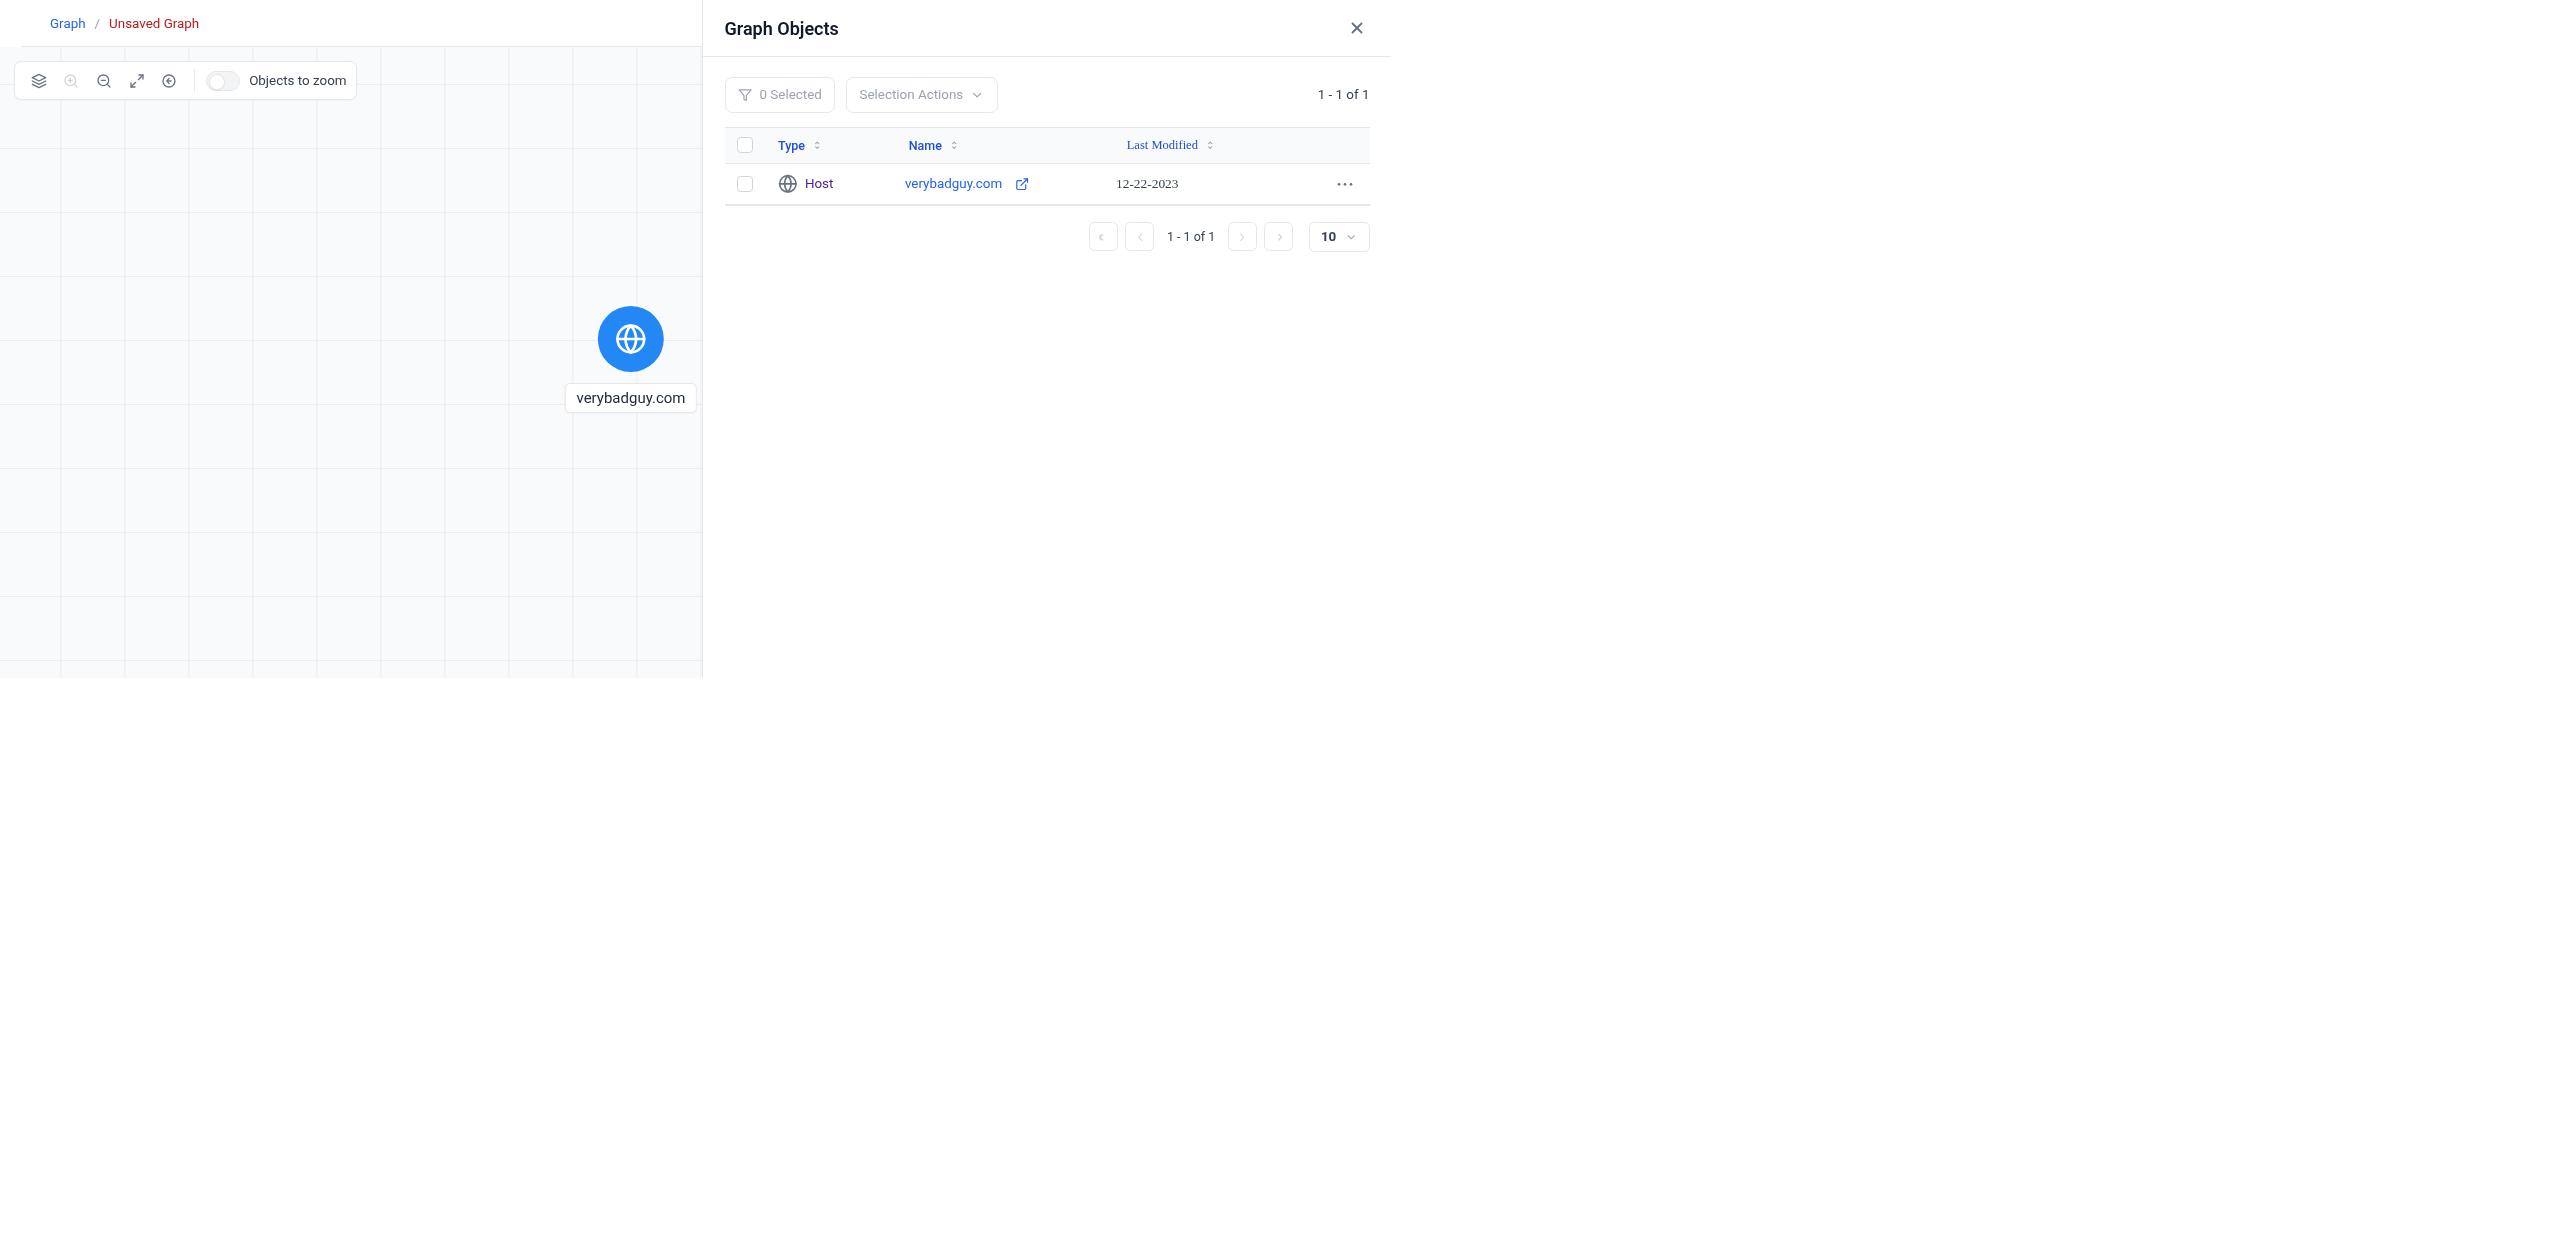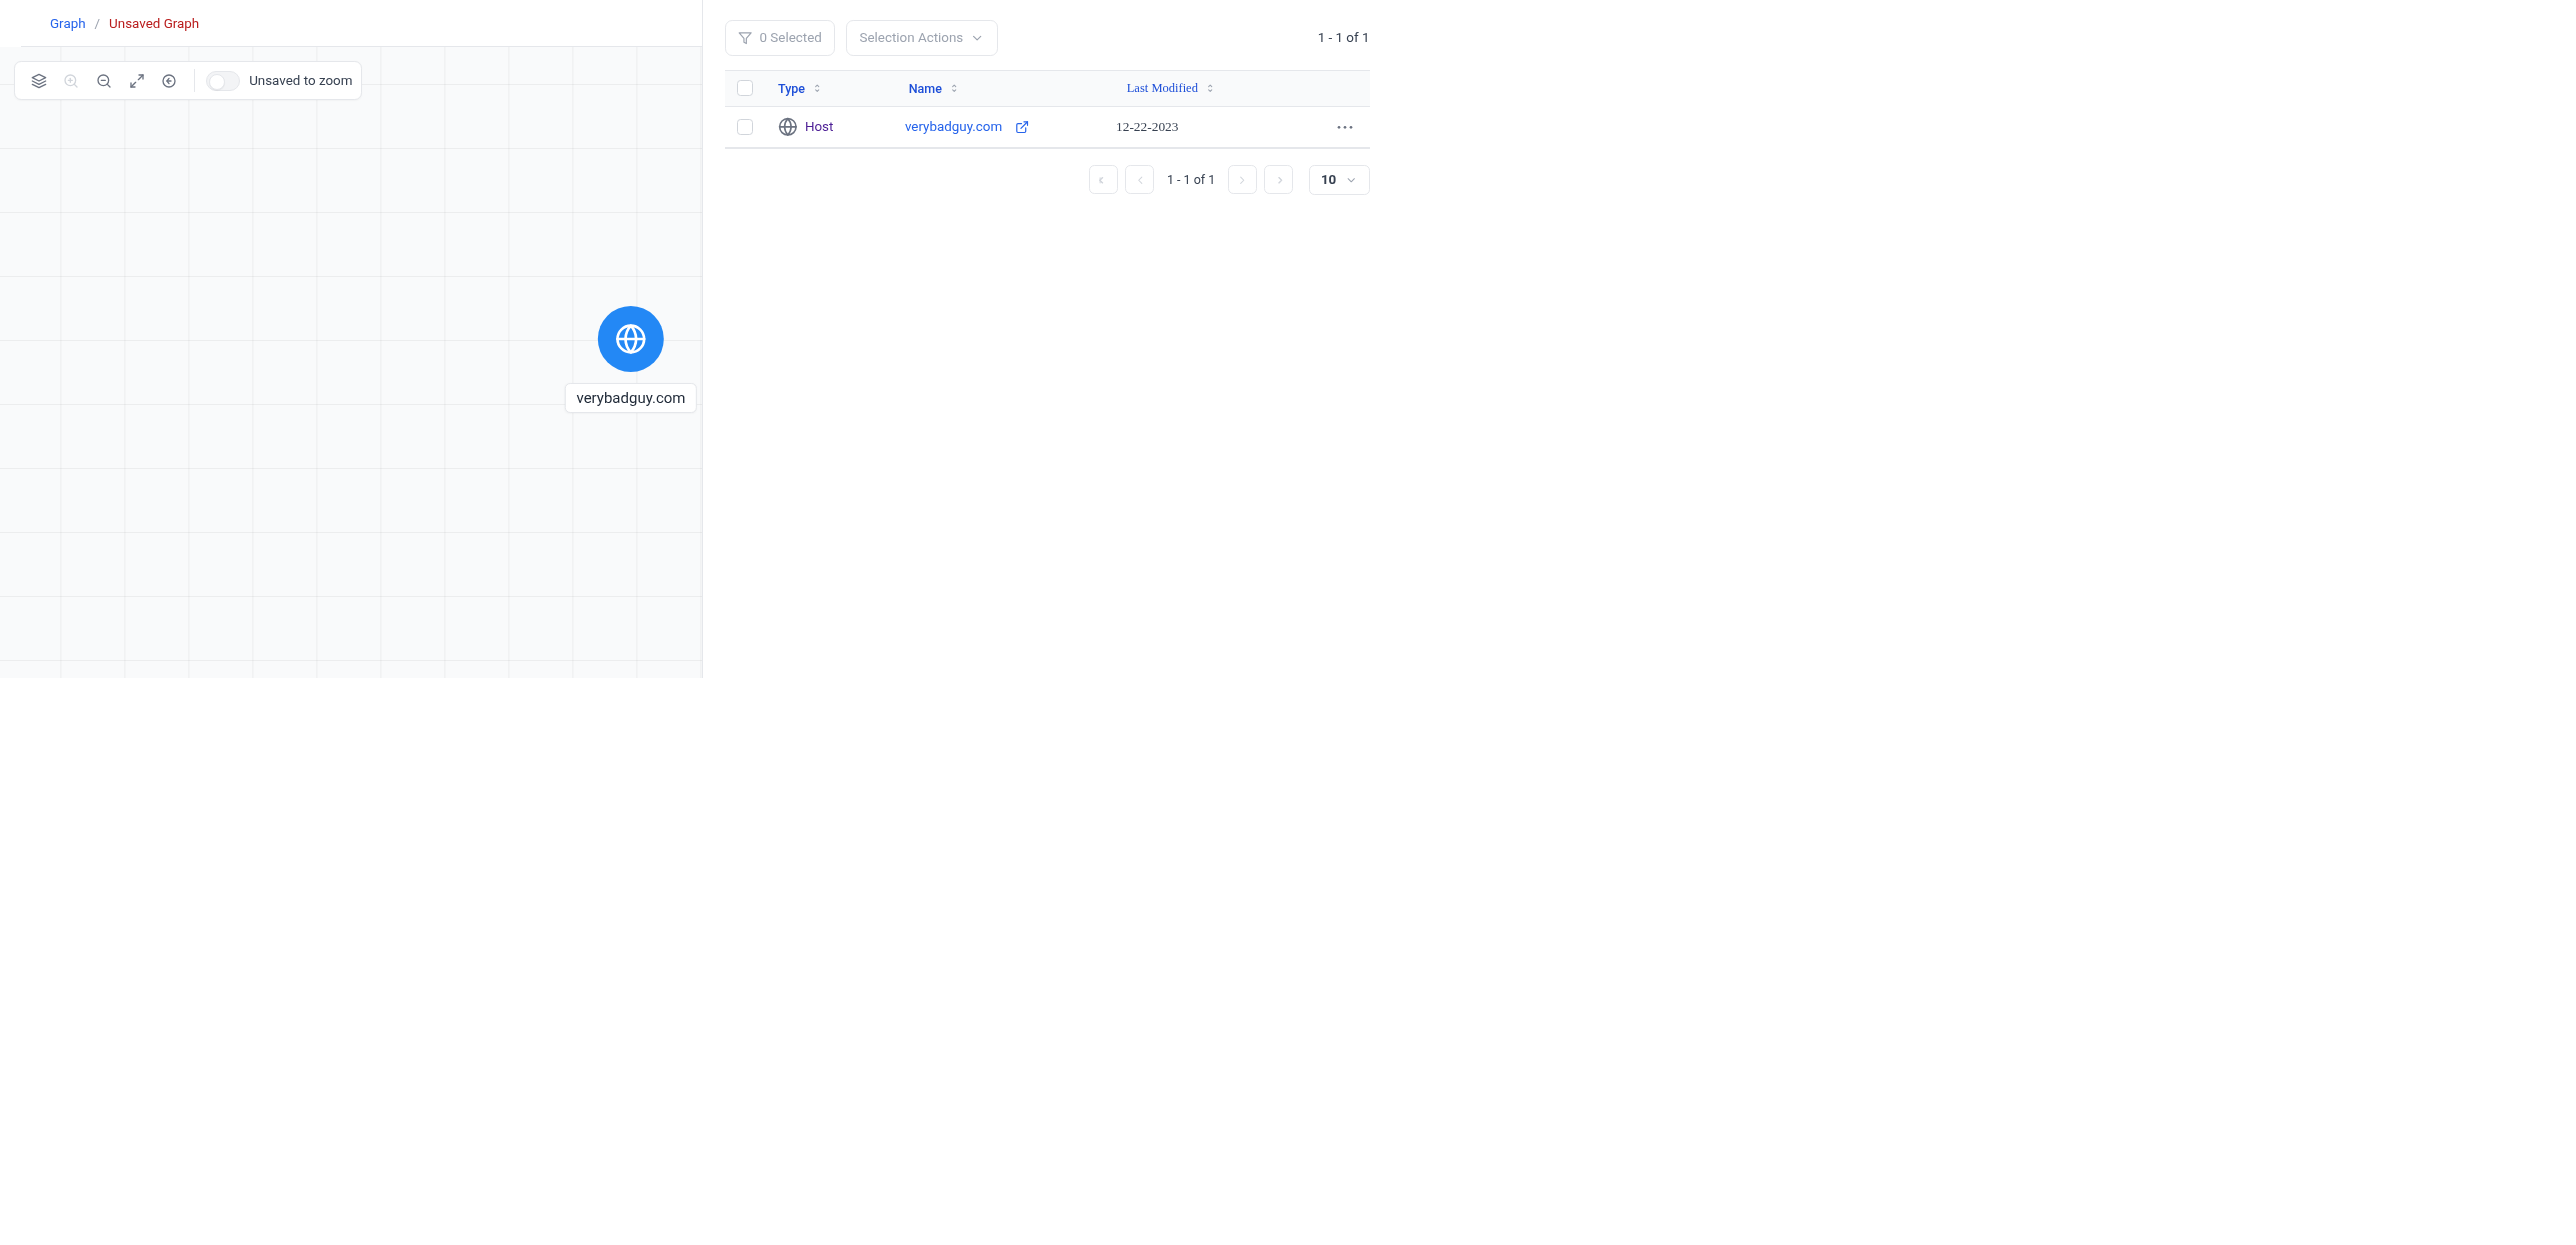--- a/index.html
+++ b/index.html
@@ -337,6 +337,15 @@
   </div>
 
   <div class="panel">
+    <div class="panel-header">
+      <div class="panel-title">Graph Objects</div>
+      <div class="close-btn">
+        <svg viewBox="0 0 24 24" fill="none" stroke="currentColor" stroke-width="2.5" stroke-linecap="round">
+            <line x1="18" y1="6" x2="6" y2="18"></line>
+            <line x1="6" y1="6" x2="18" y2="18"></line>
+          </svg>
+      </div>
+    </div>
 
     <div class="panel-body">
 

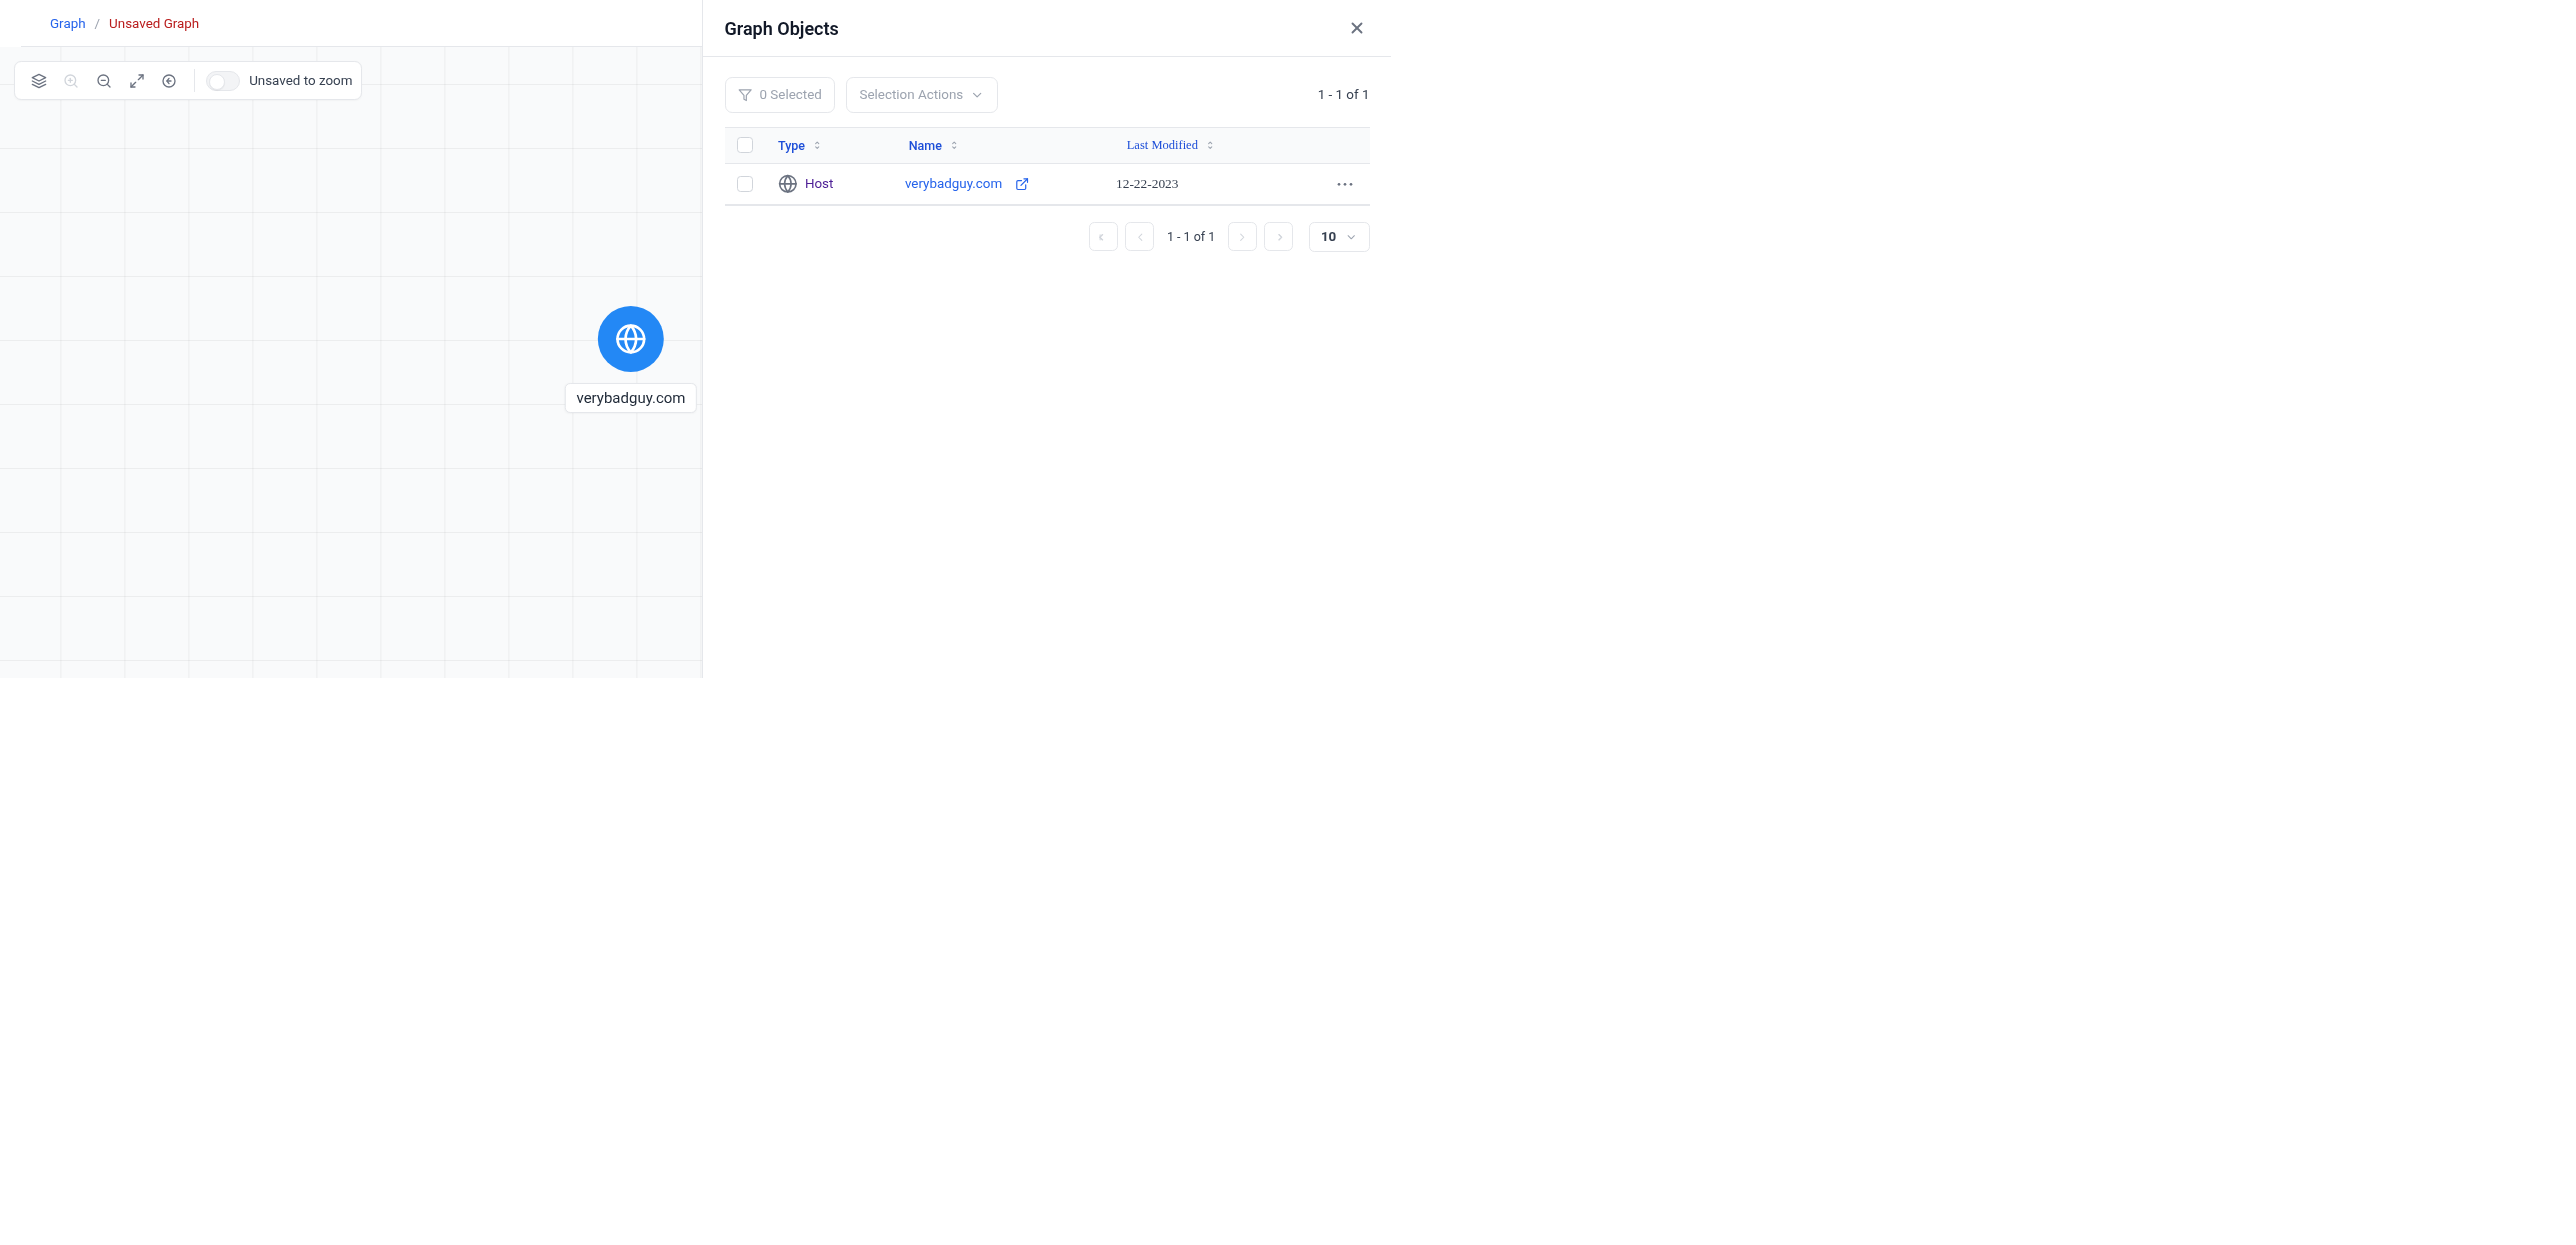--- a/index.html
+++ b/index.html
@@ -320,7 +320,7 @@
       <div class="tool-sep"></div>
       <div class="toggle-wrap">
         <div class="toggle"></div>
-        <span class="toggle-label">Unsaved to zoom</span>
+        <span class="toggle-label">Objects to zoom</span>
       </div>
     </div>
 

